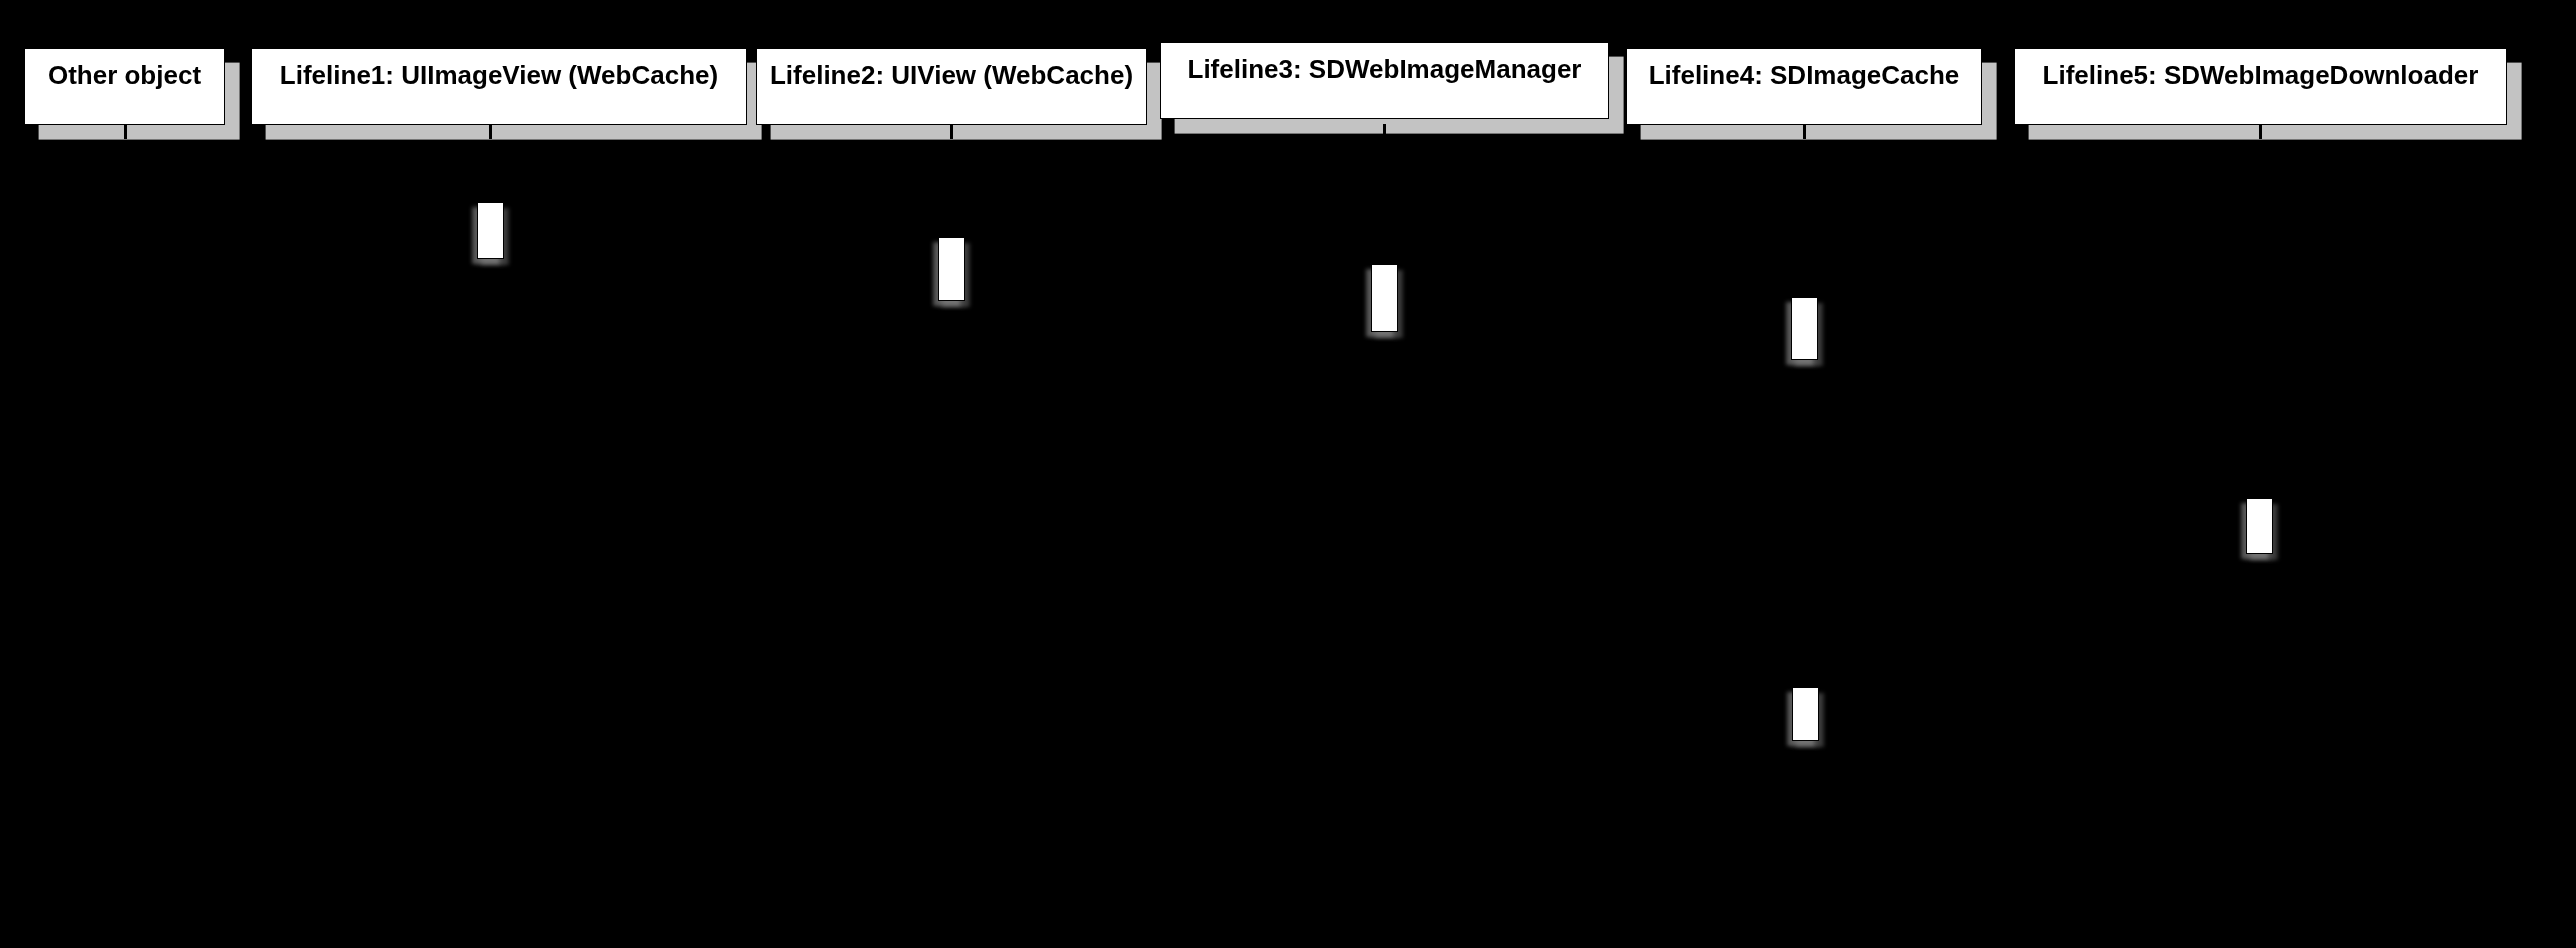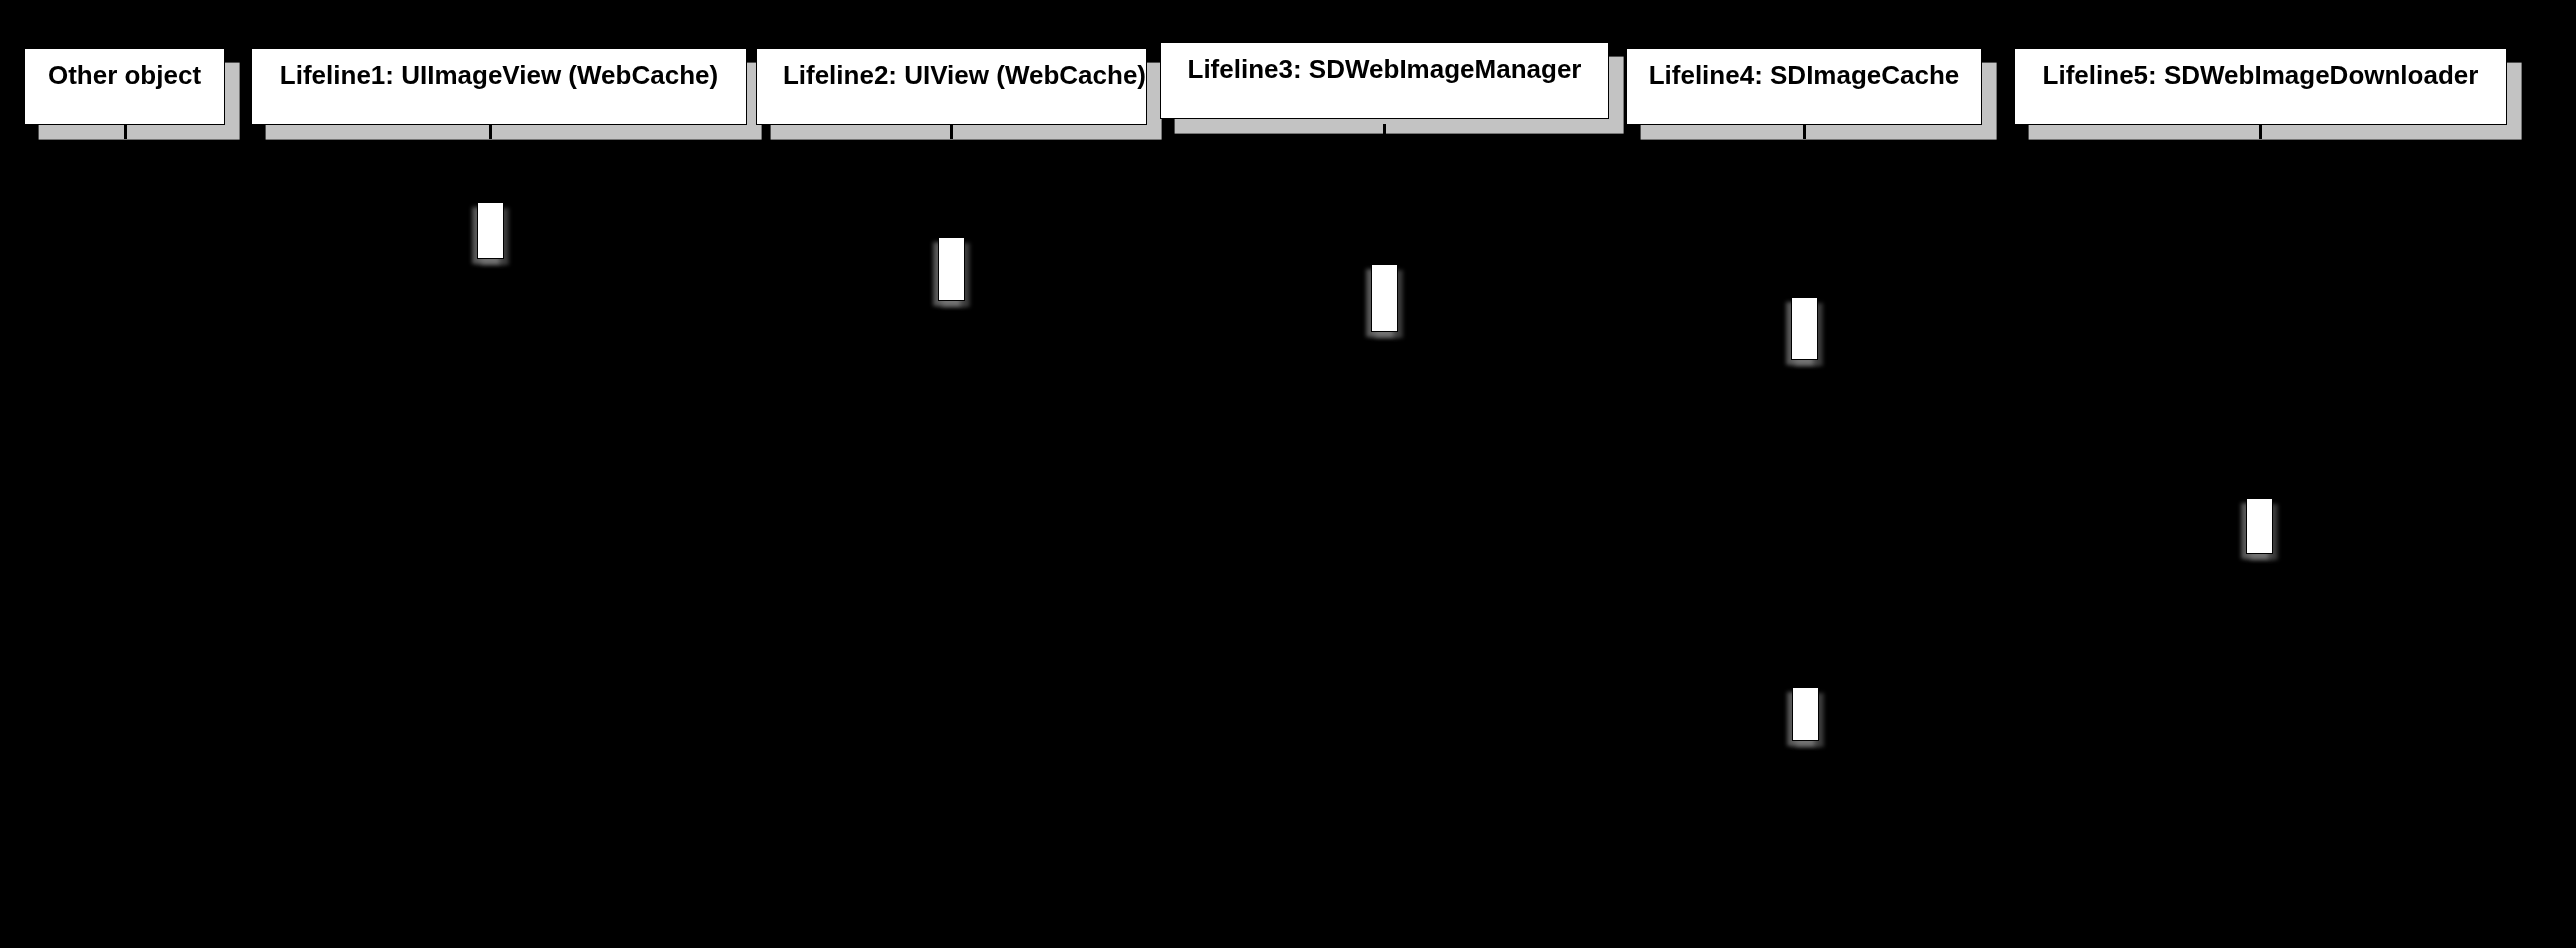--- a/index.html
+++ b/index.html
@@ -81,7 +81,7 @@
 
   <div class="lifeline-group">
     <div class="lifeline-line" style="left: 950px; top: 124px; height: 789px;"></div>
-    <div class="head" style="left: 756px; width: 391px; top: 48px; height: 77px; justify-content: flex-end;">
+    <div class="head" style="left: 756px; width: 391px; top: 48px; height: 77px;">
       <span class="lbl">Lifeline2: UIView (WebCache)</span>
     </div>
     <div class="dash-notch" style="left: 950px; top: 124px; height: 14.6px;"></div>

